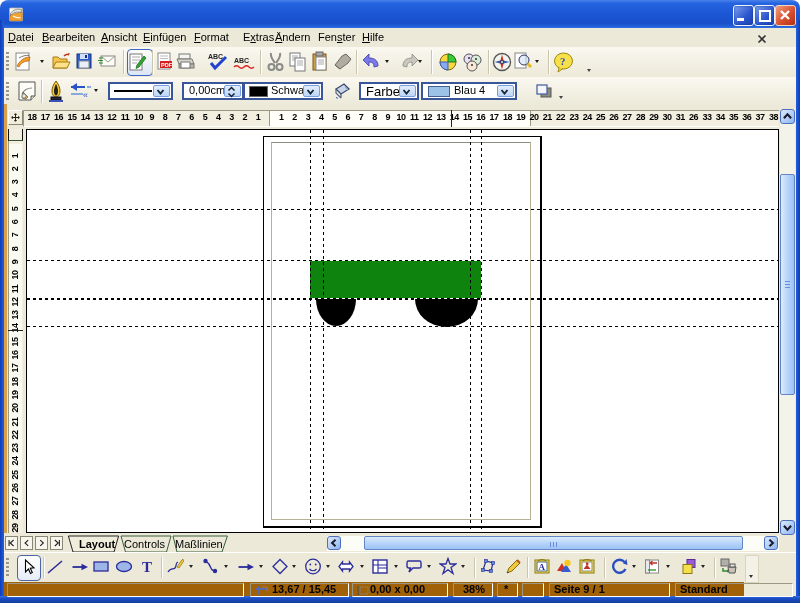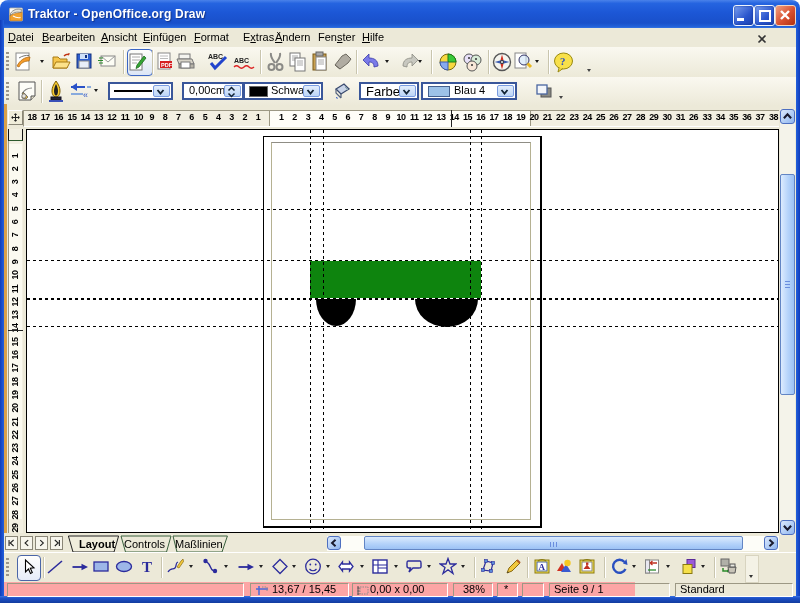--- a/index.html
+++ b/index.html
@@ -37,7 +37,6 @@
       <path d="M5 10 C7.5 11.5,10 12,12.5 11.5" fill="none" stroke="#fff" stroke-width="1.1"></path>
     </svg>
   </div>
-  <div class="abs" style="left:28px;top:7px;font-size:12px;font-weight:bold;color:#fff;letter-spacing:0.2px;text-shadow:1px 1px 1px #12348a;">Traktor - OpenOffice.org Draw</div>
 
   <div class="abs" style="left:733px;top:5px;width:19px;height:19px;border-radius:3px;border:1px solid #eef4fd;background:linear-gradient(135deg,#7da1ef,#2a55cd 60%,#1c41ad);box-shadow:inset 0 0 2px #0c2c88;">
     <div class="abs" style="left:3px;top:12px;width:7px;height:3px;background:#fff;"></div>

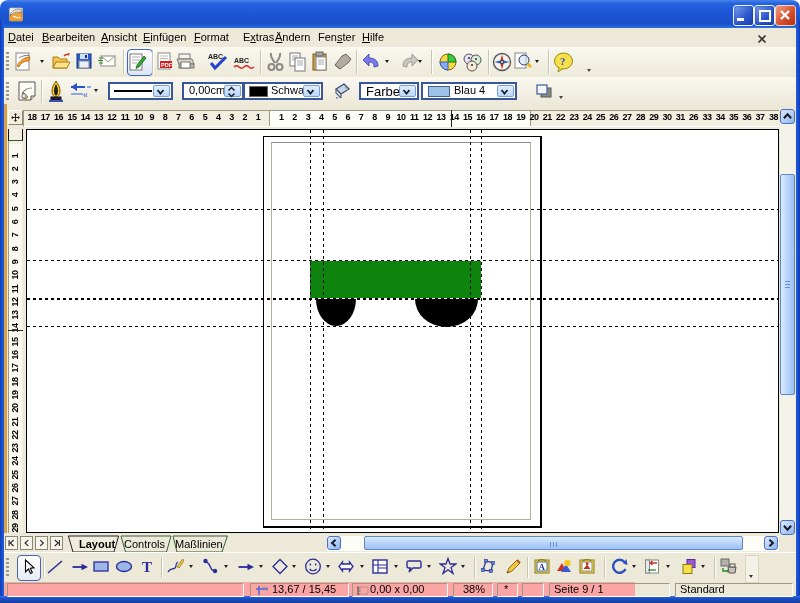--- a/index.html
+++ b/index.html
@@ -576,7 +576,7 @@
         <div class="dd" style="left:3px;top:19px;border-top-color:#333;"></div>
       </div>
   </div>
-  <div id="status" class="abs" style="left:4px;top:582px;width:631px;height:14px;background:#fca5a5;">
+  <div id="status" class="abs" style="left:4px;top:582px;width:740px;height:14px;background:#a16207;font-weight:bold;">
       <div class="sf" style="left:3px;top:0.5px;width:235px;"></div>
     <div class="sf" style="left:246px;top:0.5px;width:97px;">
         <svg style="position:absolute;left:4px;top:1px;" width="14" height="11" viewBox="0 0 14 11">

